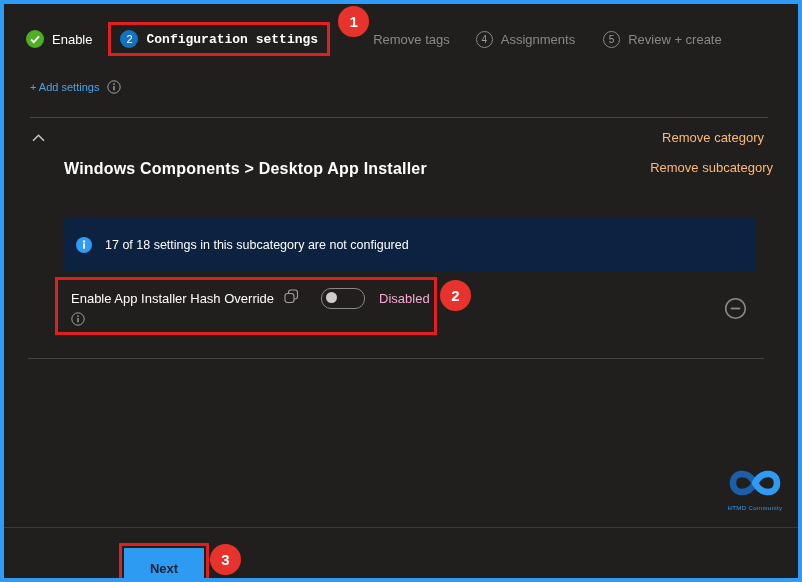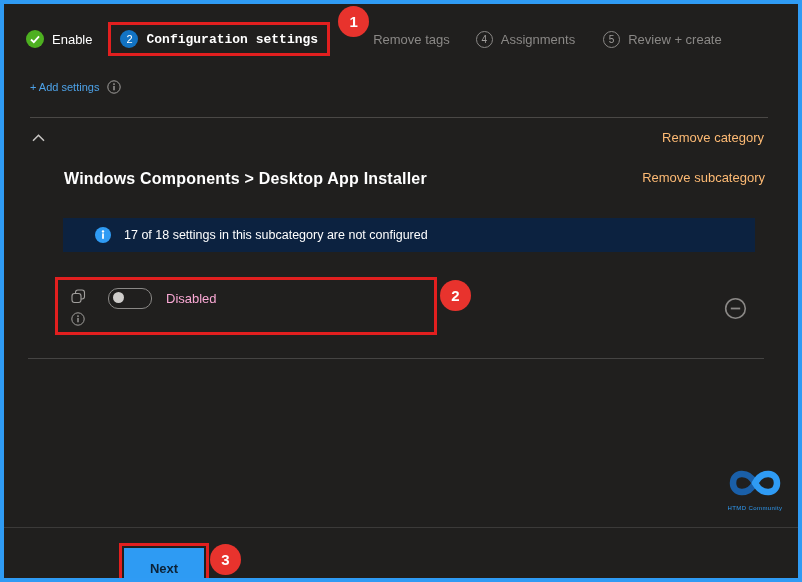--- a/index.html
+++ b/index.html
@@ -36,7 +36,7 @@
   .category-row { position:absolute; left:28px; top:124px; right:34px; display:flex; align-items:center; gap:13px; }
   .category-title { color:#ffffff; font-size:13px; }
   .blue-link { margin-left:auto; color:#fdba74; font-size:13px; cursor:pointer; white-space:nowrap; }
-  .subcategory-row { position:absolute; left:60px; top:156px; right:33px; display:flex; align-items:flex-start;margin-top:10px; }
+  .subcategory-row { position:absolute; left:60px; top:156px; right:25px; display:flex; align-items:flex-start; }
   .subcategory-title { color:#ffffff; font-size:16px; font-weight:700; letter-spacing:0.2px; }
   
   .banner { position:absolute; left:59px; top:214px; width:692px; height:34px; background:#0c2240;

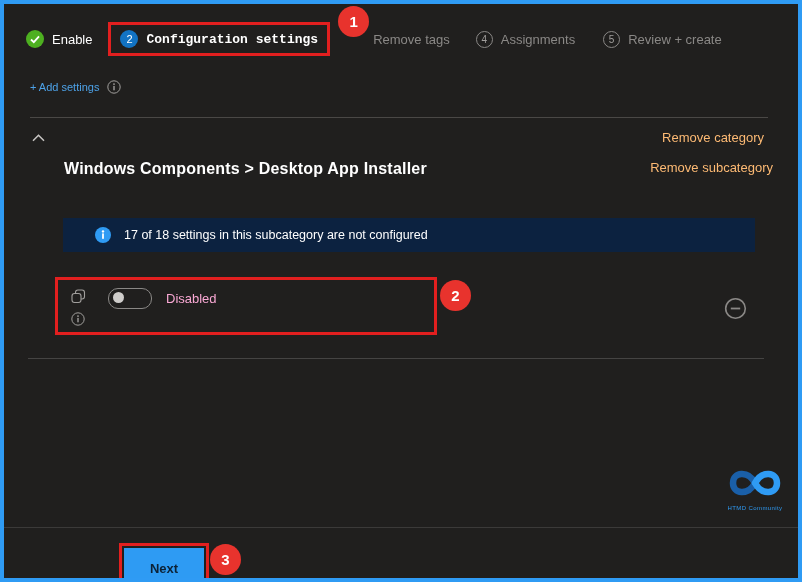--- a/index.html
+++ b/index.html
@@ -39,8 +39,8 @@
   .subcategory-row { position:absolute; left:60px; top:156px; right:25px; display:flex; align-items:flex-start; }
   .subcategory-title { color:#ffffff; font-size:16px; font-weight:700; letter-spacing:0.2px; }
   
-  .banner { position:absolute; left:59px; top:214px; width:692px; height:34px; background:#0c2240;
-    display:flex; align-items:center; gap:13px; padding-left:32px; box-sizing:border-box; }
+  .banner { position:absolute; left:59px; top:214px; width:692px; height:53px; background:#0c2240;
+    display:flex; align-items:center; gap:13px; padding-left:13px; box-sizing:border-box; }
   .banner-text { color:#ffffff; font-size:12.5px; }
   
   .setting-redbox { position:absolute; left:51px; top:273px; width:382px; height:58px;

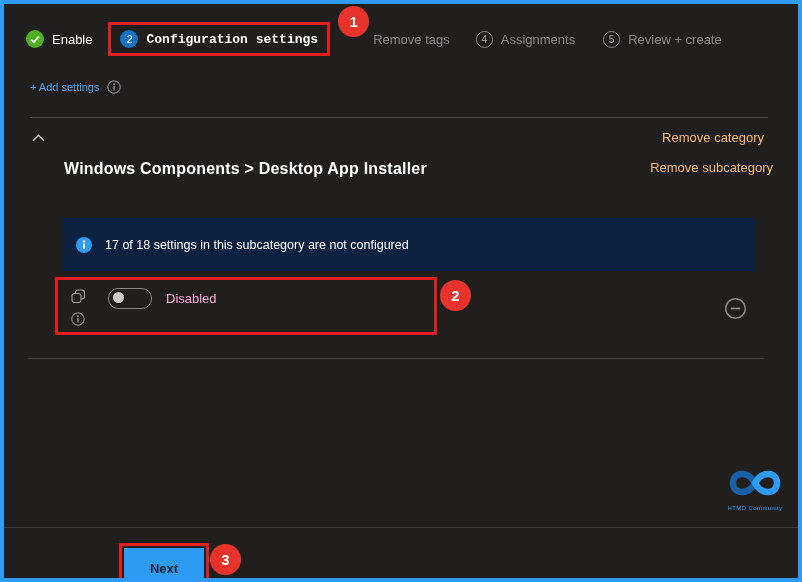--- a/index.html
+++ b/index.html
@@ -147,6 +147,7 @@
 
   <div class="setting-redbox">
     <div class="setting-row">
+      <span class="setting-label">Enable App Installer Hash Override</span>
       <span>
         <svg width="15" height="15" viewBox="0 0 15 15">
             <rect x="4.5" y="1" width="9" height="9" rx="2.5" stroke="#a19f9d" stroke-width="1.1" fill="none"></rect>

